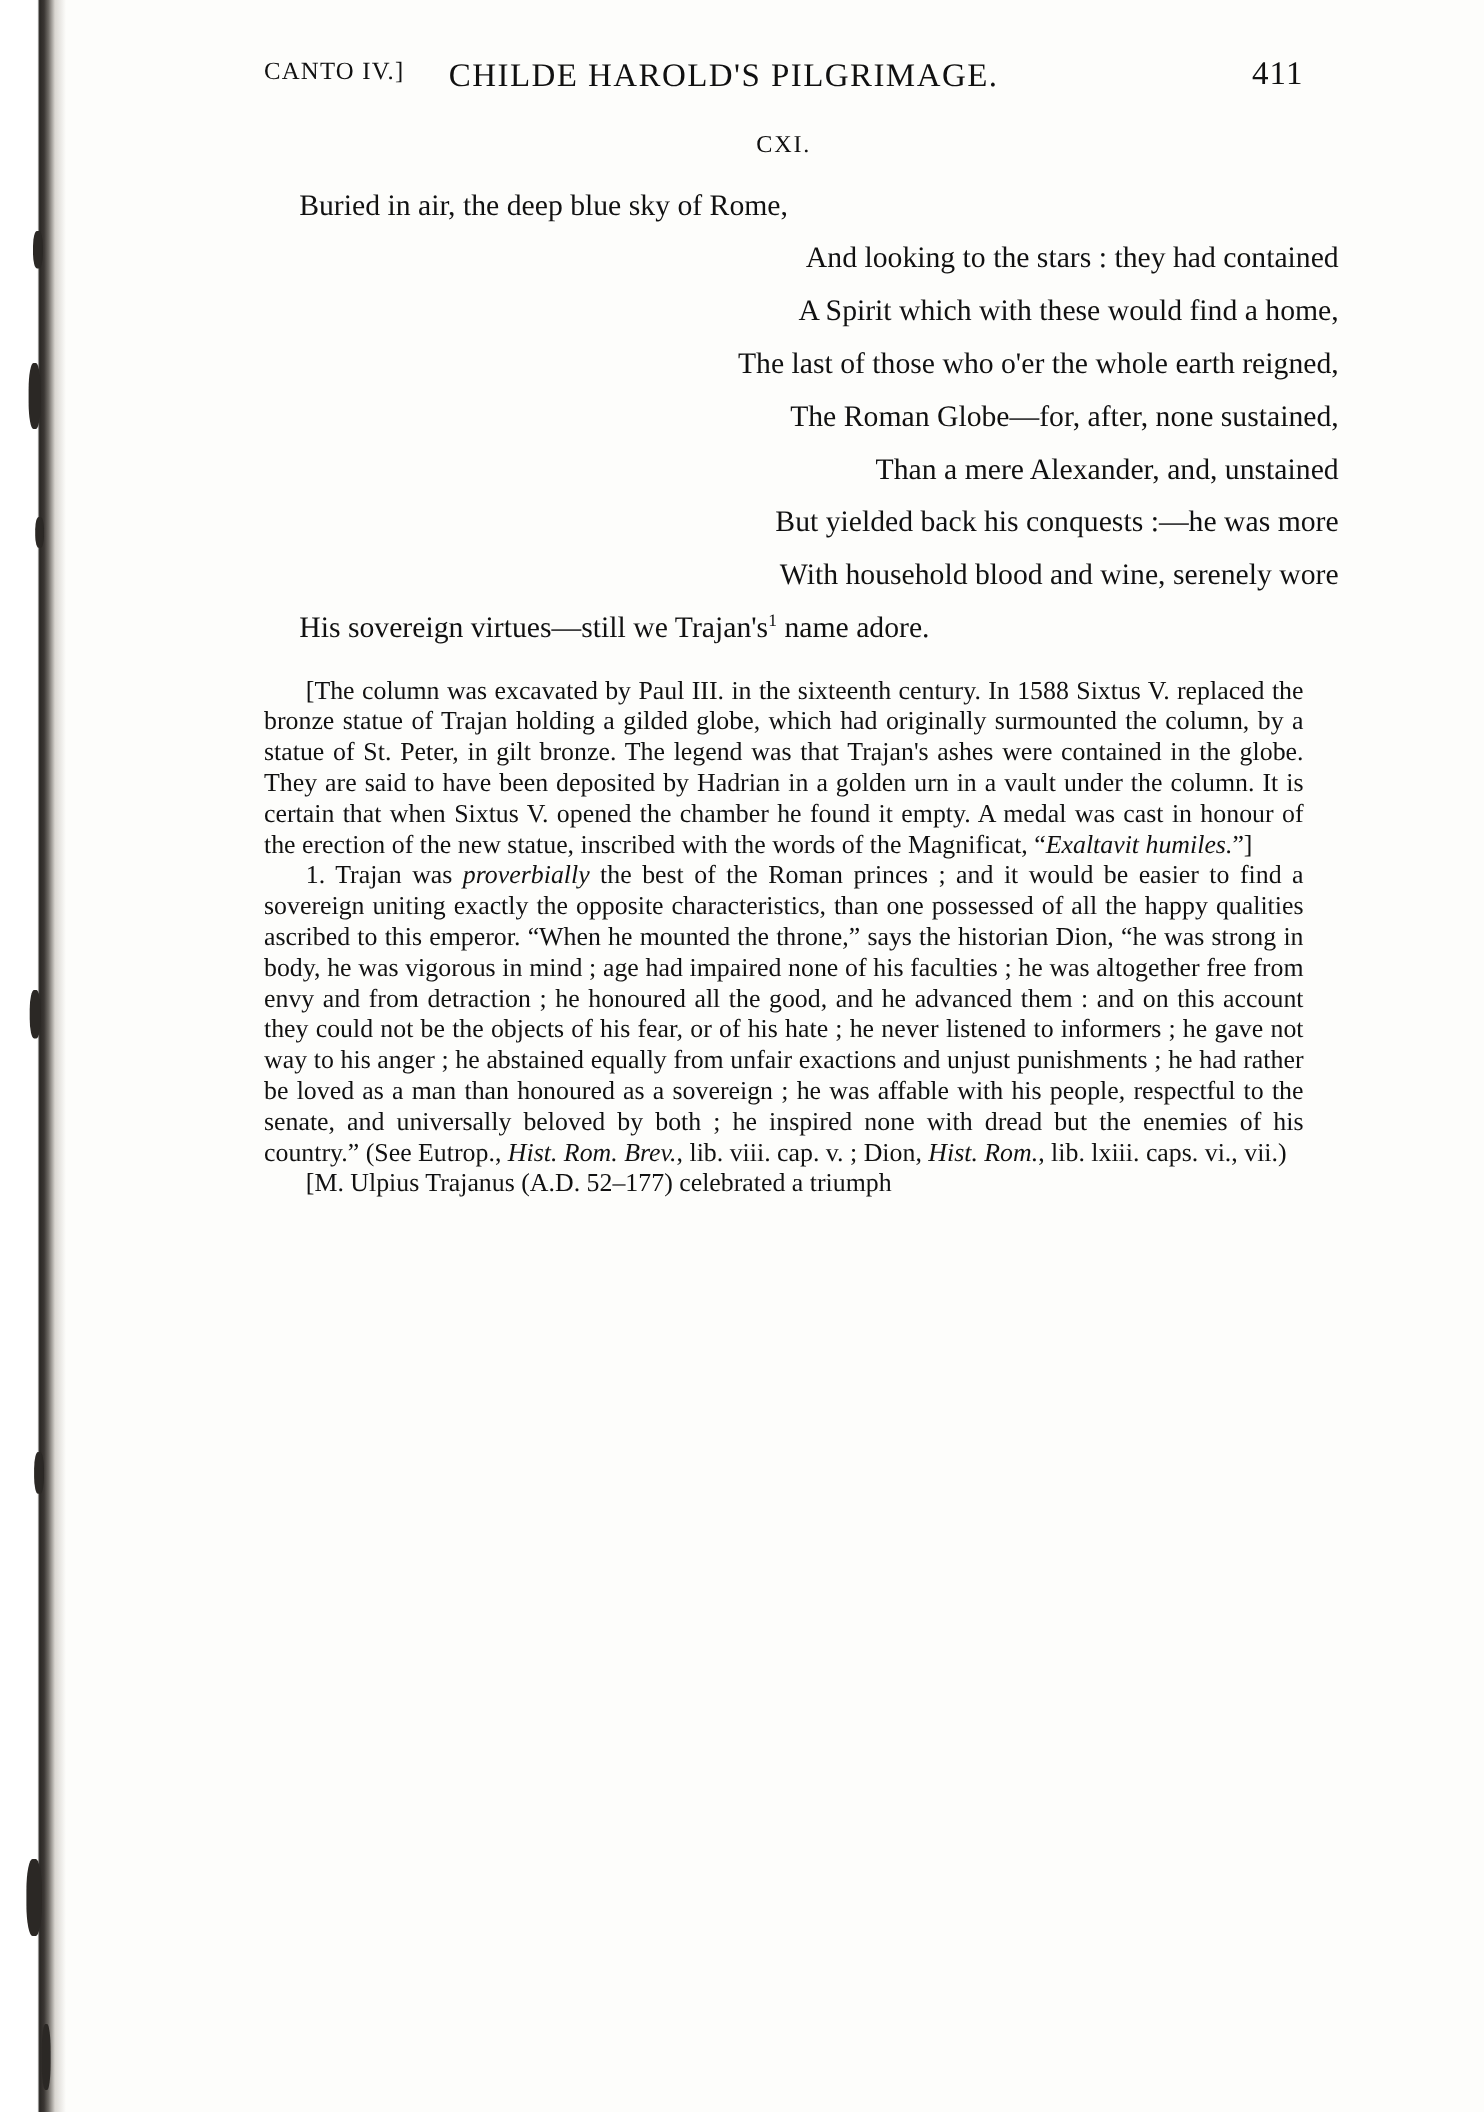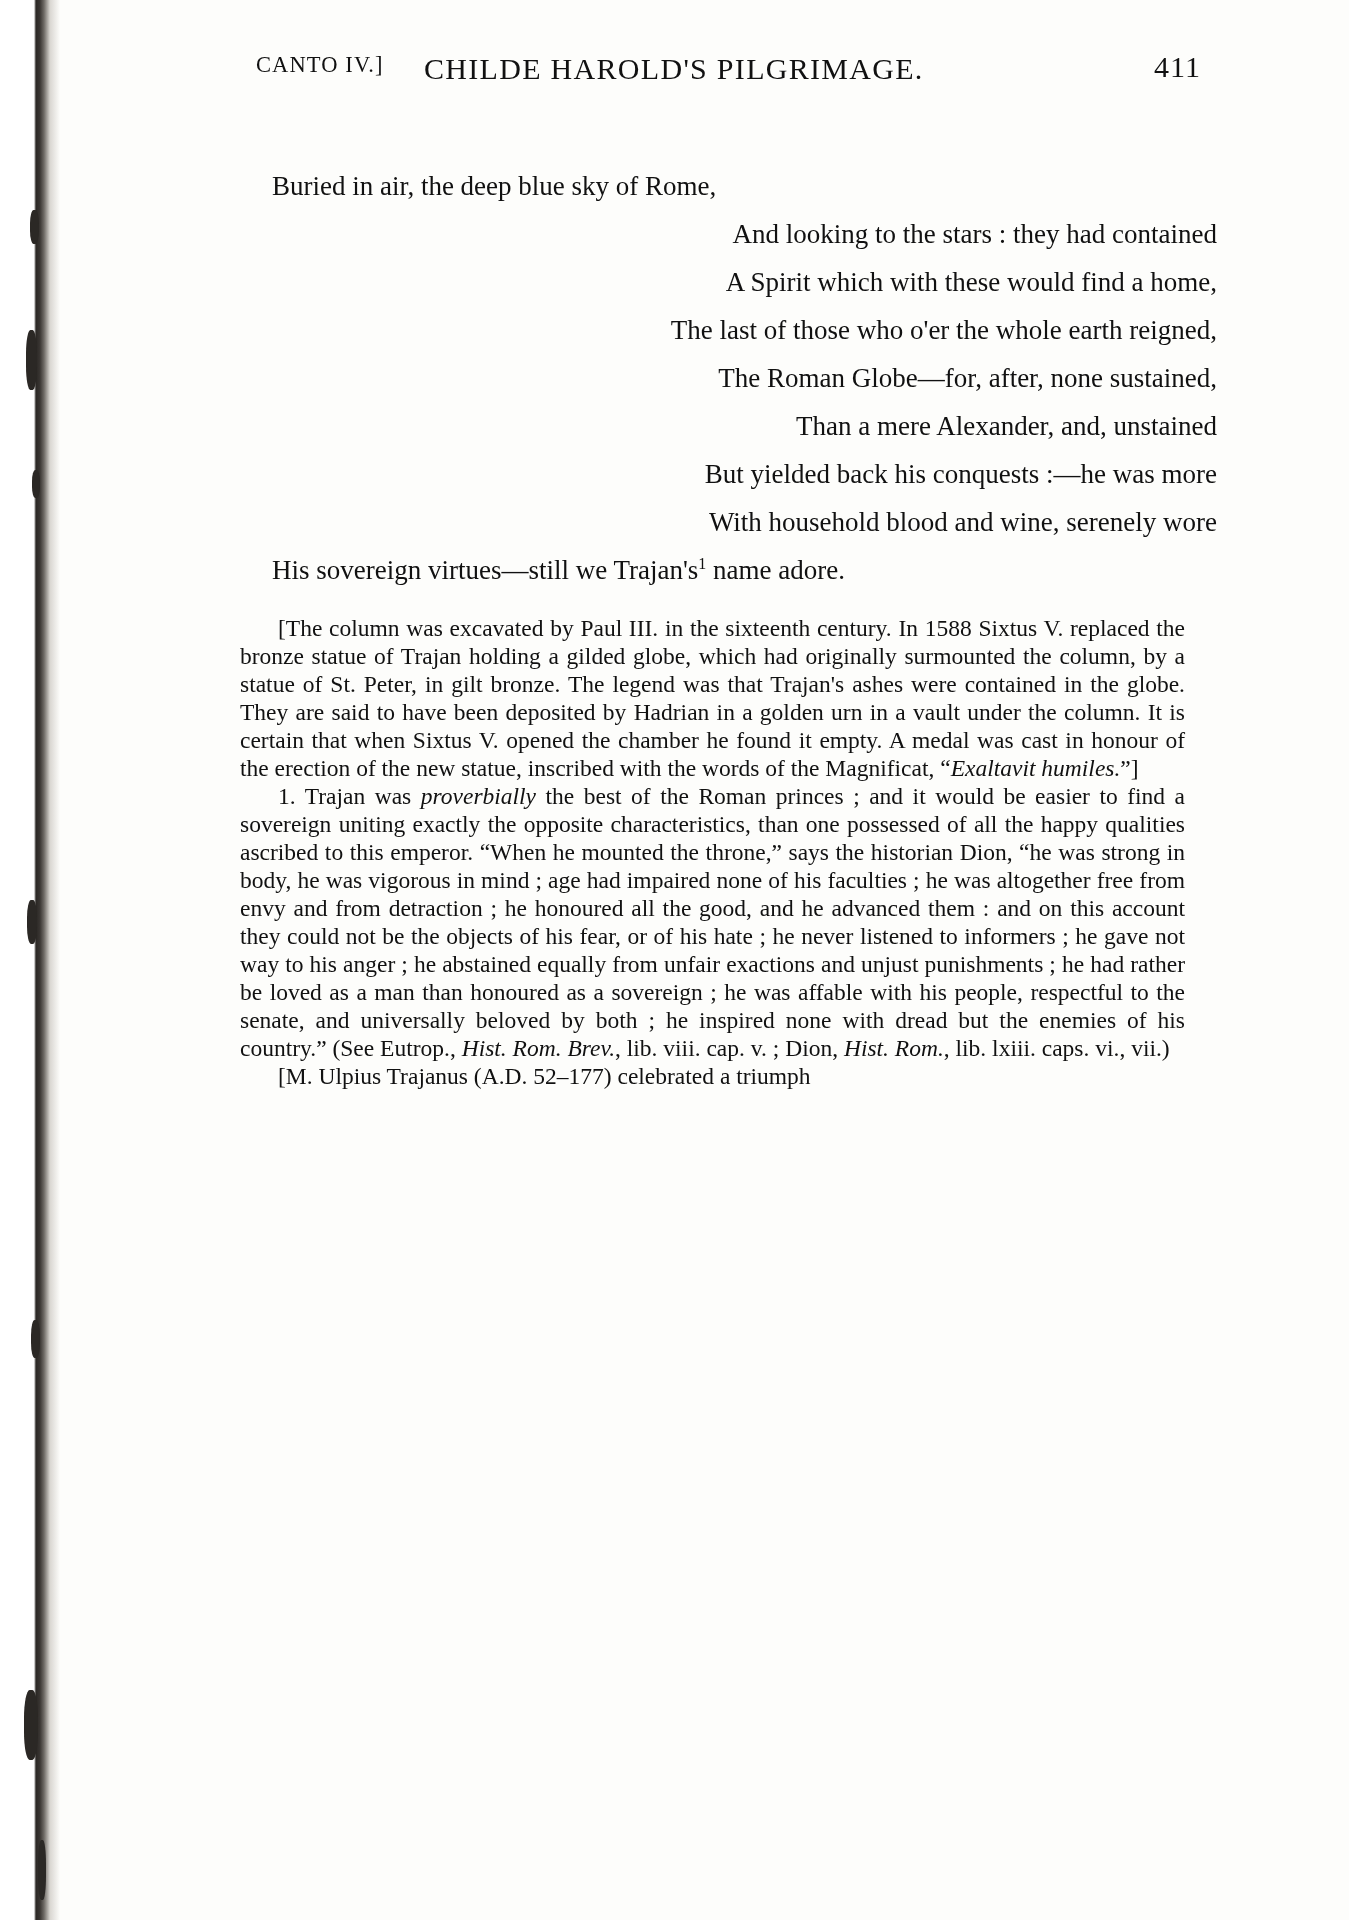--- a/index.html
+++ b/index.html
@@ -58,7 +58,7 @@
   .runhead {
     position: absolute;
     top: 52px;
-    left: 16px;
+    left: 0;
     width: 945px;
     height: 32px;
   }

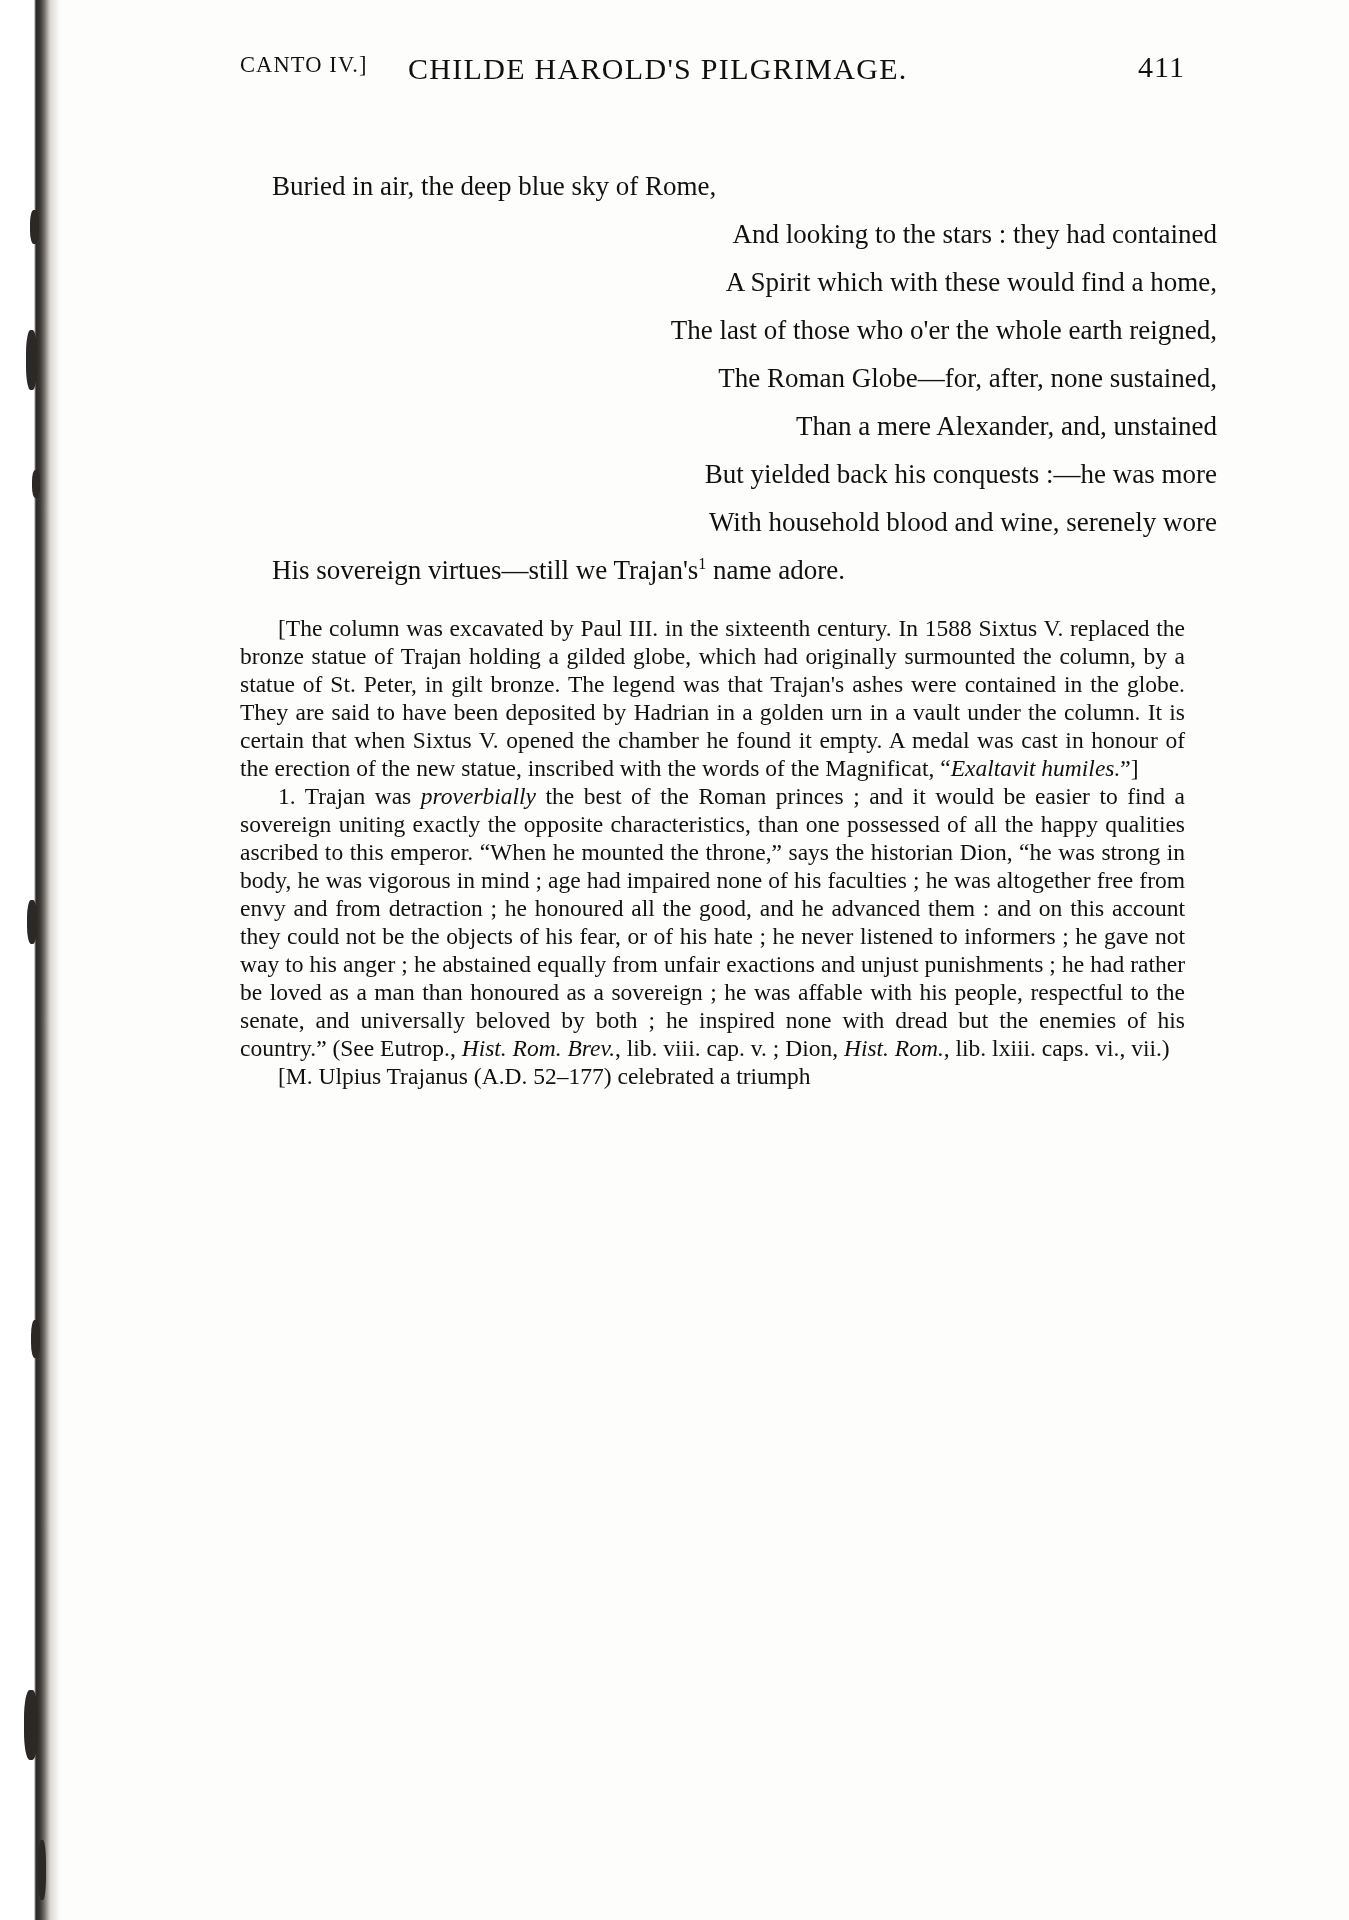--- a/index.html
+++ b/index.html
@@ -158,6 +158,7 @@
     <span class="folio">411</span>
   </div>
 
+  <div class="stanza-num">CXI.</div>
 
   <div class="stanza">
     <div class="vline i0">Buried in air, the deep blue sky of Rome,</div>

